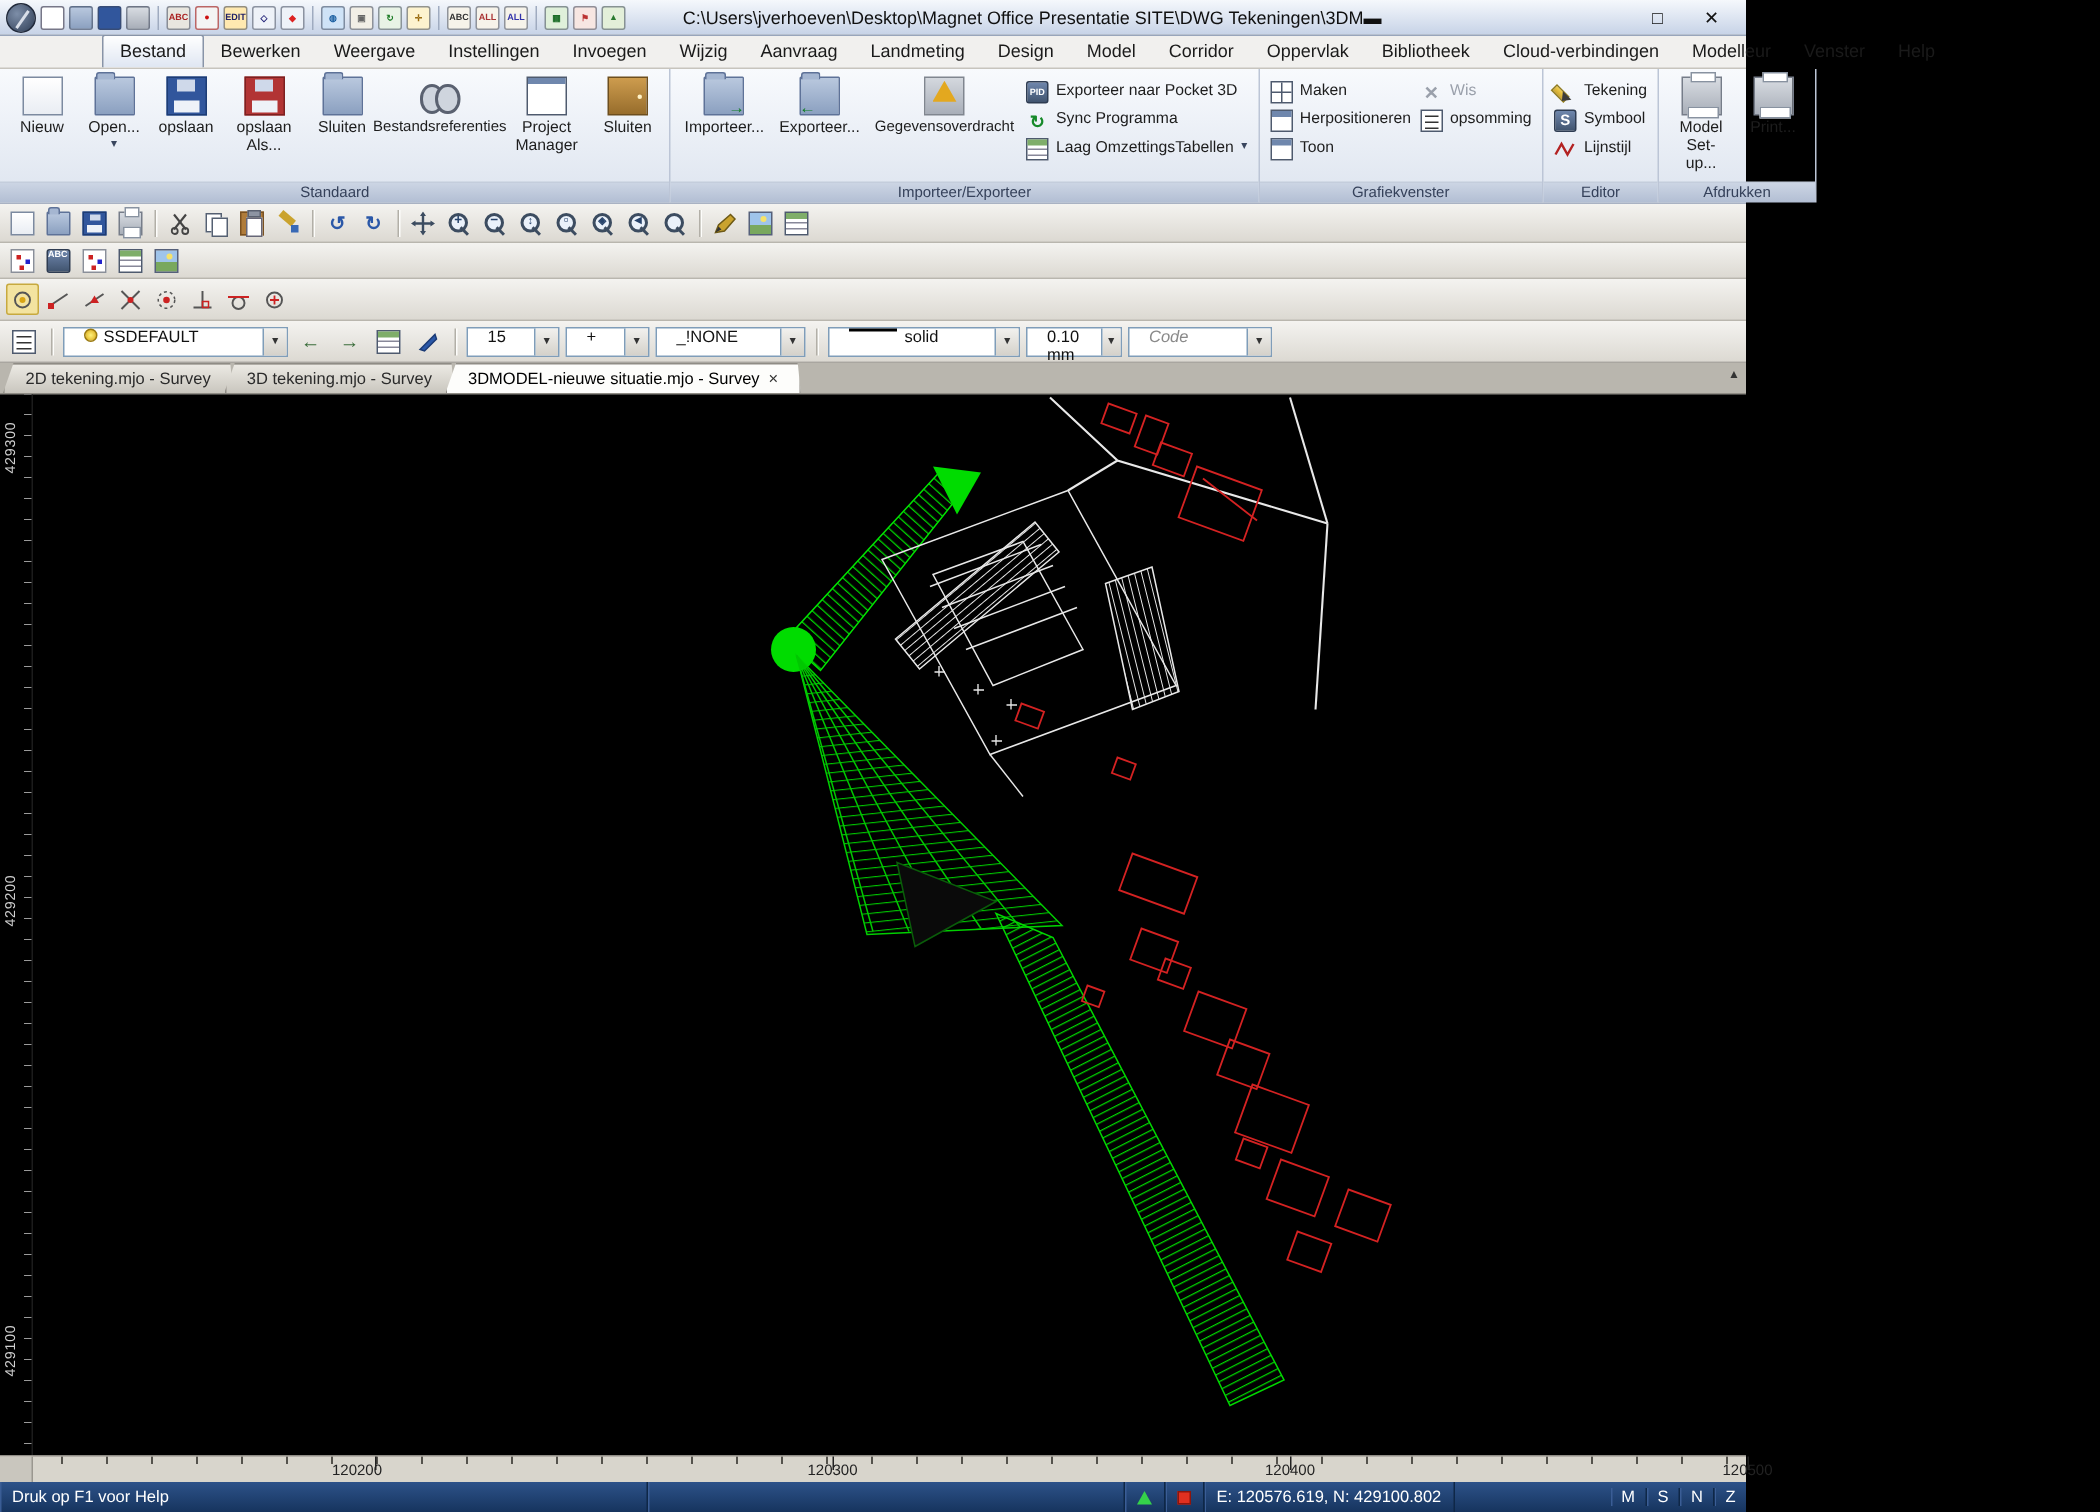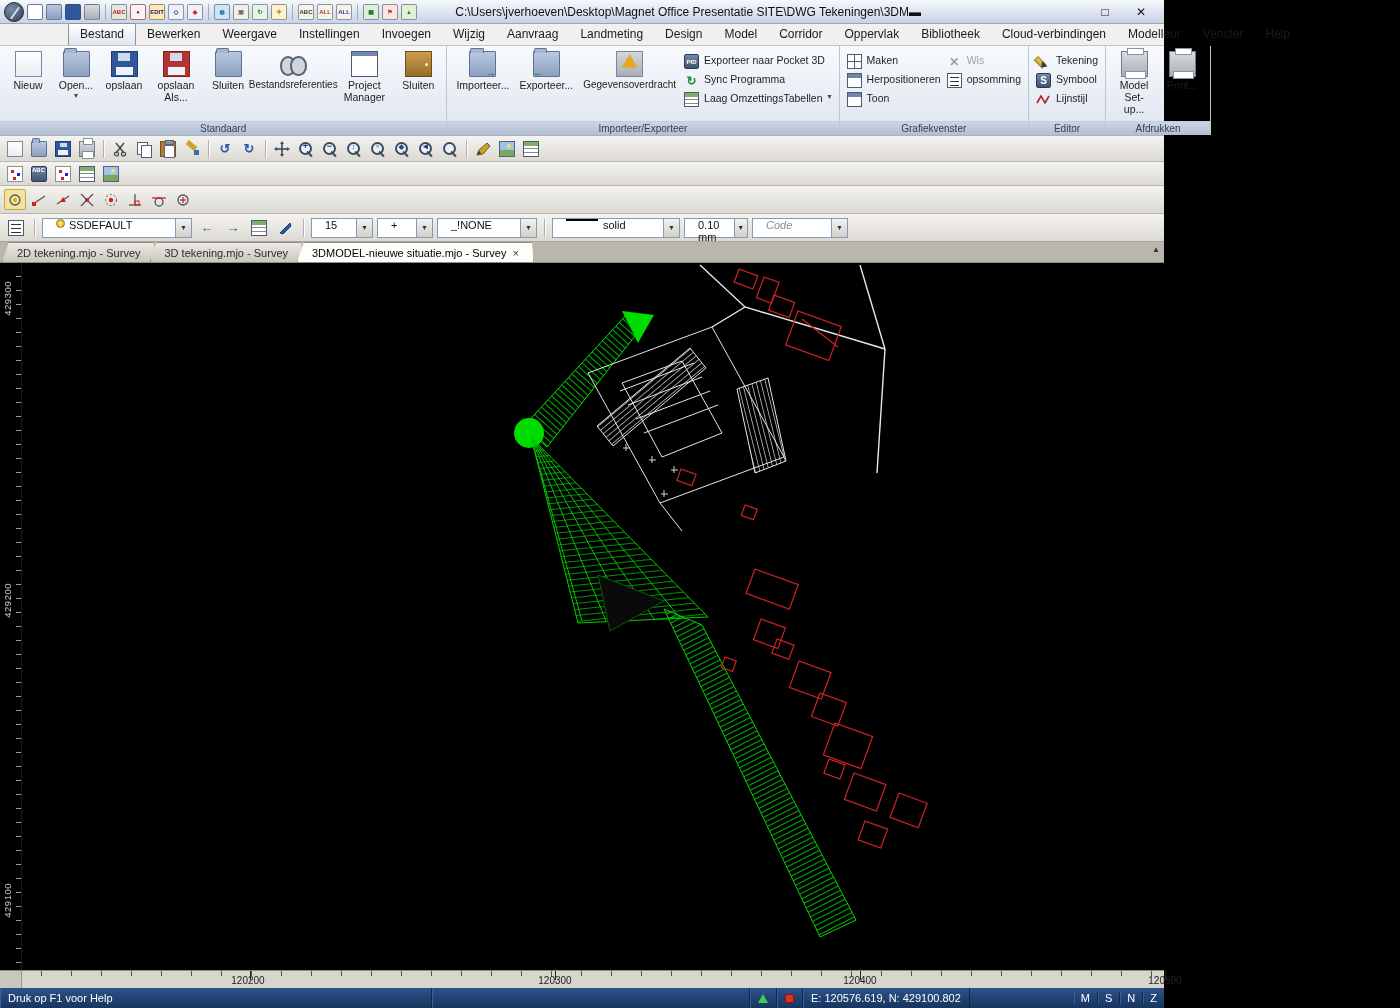--- a/index.html
+++ b/index.html
@@ -698,7 +698,7 @@
     <span class="htick" style="left:555px"></span>
     <span class="htick" style="left:860px"></span>
     <span class="htick" style="left:1165px"></span>
-    <span class="hlabel" style="left:248px">120200</span>
+    <span class="hlabel" style="left:238px">120200</span>
     <span class="hlabel" style="left:555px">120300</span>
     <span class="hlabel" style="left:860px">120400</span>
     <span class="hlabel" style="left:1165px">120500</span>

